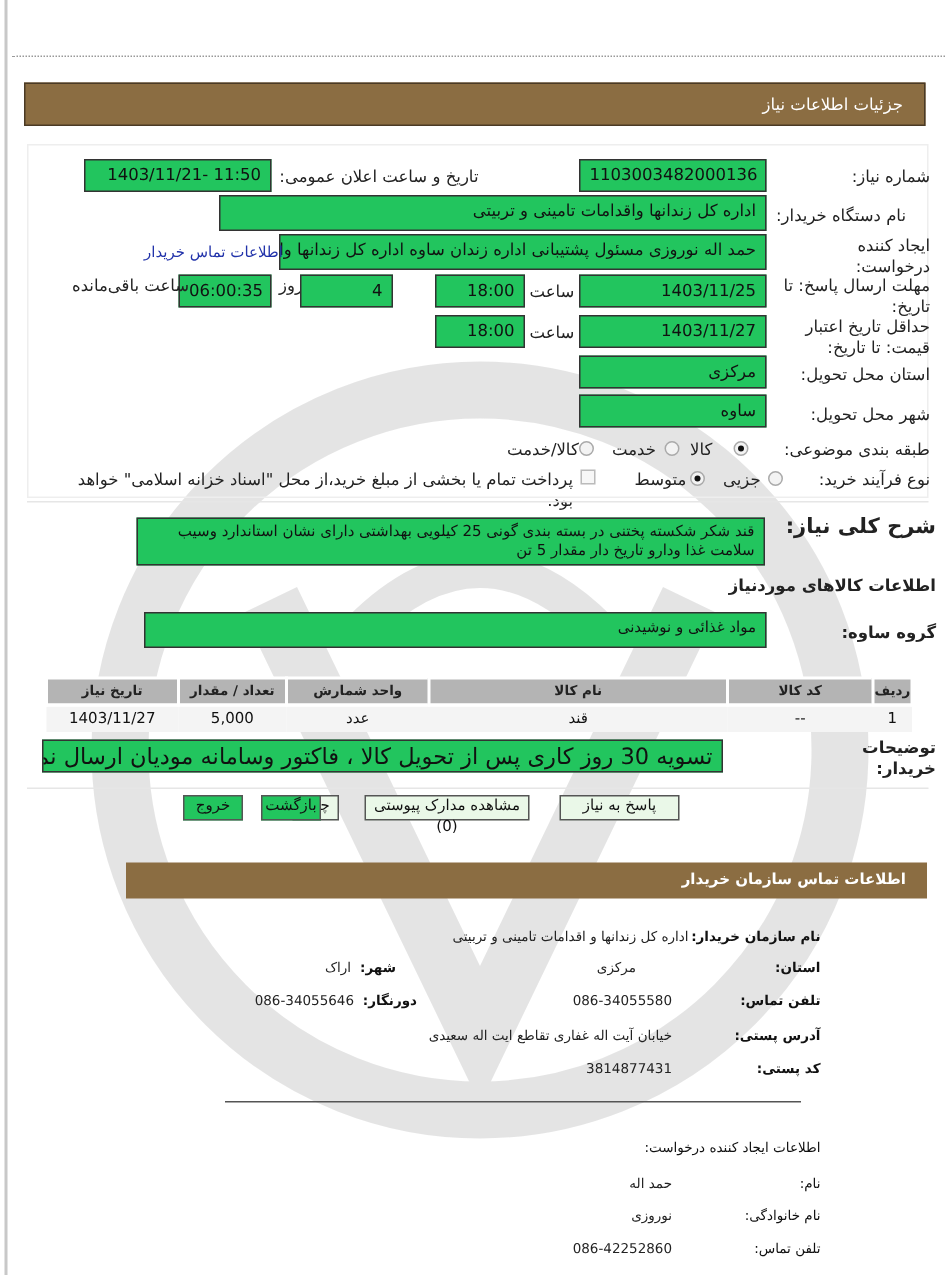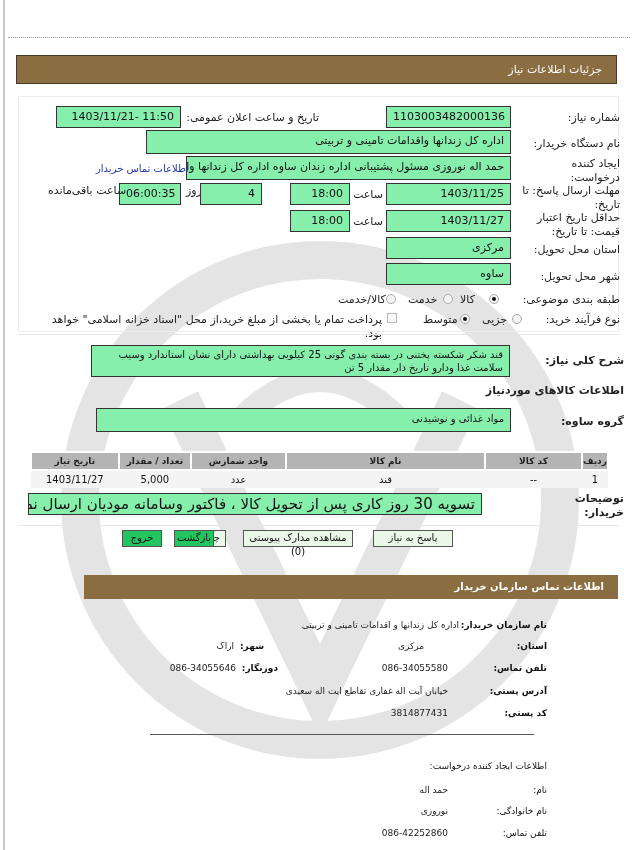--- a/index.html
+++ b/index.html
@@ -11,7 +11,7 @@
   .header-bar { position: absolute; left: 16px; top: 55px; width: 601px; height: 29px; background: #8b6d42; border: 1px solid #4a3a25; color: #fff; font-size: 11px; line-height: 27px; padding-right: 14px; }
   .panel { position: absolute; left: 18px; top: 96px; width: 601px; height: 236px; border: 1px solid #eee; }
   .lbl { position: absolute; font-size: 11px; color: #222; line-height: 14px; text-align: right; }
-  .box { position: absolute; border: 1px solid #333; background: #86efac; font-size: 11px; line-height: 20px; padding: 0 6px; white-space: nowrap; overflow: hidden; }
+  .box { position: absolute; border: 1px solid #333; background: #22c55e; font-size: 11px; line-height: 20px; padding: 0 6px; white-space: nowrap; overflow: hidden; }
   .box.ltr { direction: ltr; text-align: right; }
   .link { position: absolute; color: #2233aa; font-size: 10px; }
   .radio { position: absolute; width: 10px; height: 10px; border: 1px solid #aaa; border-radius: 50%; background: #f3f3f3; }

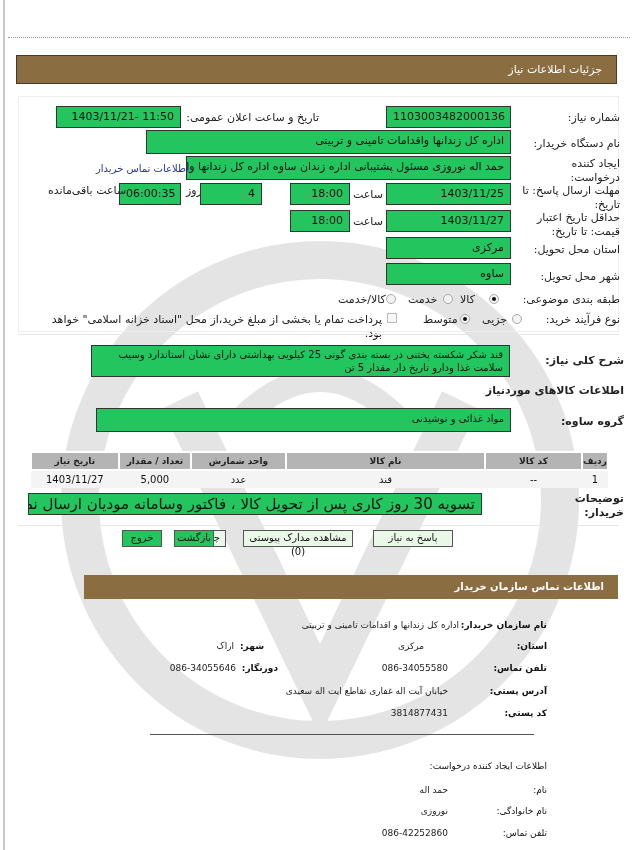--- a/index.html
+++ b/index.html
@@ -53,7 +53,7 @@
 <span class="lbl" style="right:315px; top:111px;">تاریخ و ساعت اعلان عمومی:</span>
 <div class="box ltr" style="left:56px; top:106px; width:125px; height:22px;">1403/11/21- 11:50</div>
 
-<span class="lbl" style="right:14px; top:137px;">نام دستگاه خریدار:</span>
+<span class="lbl" style="right:30px; top:137px;">نام دستگاه خریدار:</span>
 <div class="box" style="left:146px; top:130px; width:365px; height:24px;">اداره کل زندانها واقدامات  تامینی و  تربیتی</div>
 
 <span class="lbl" style="right:14px; top:157px; width:100px;">ایجاد کننده درخواست:</span>

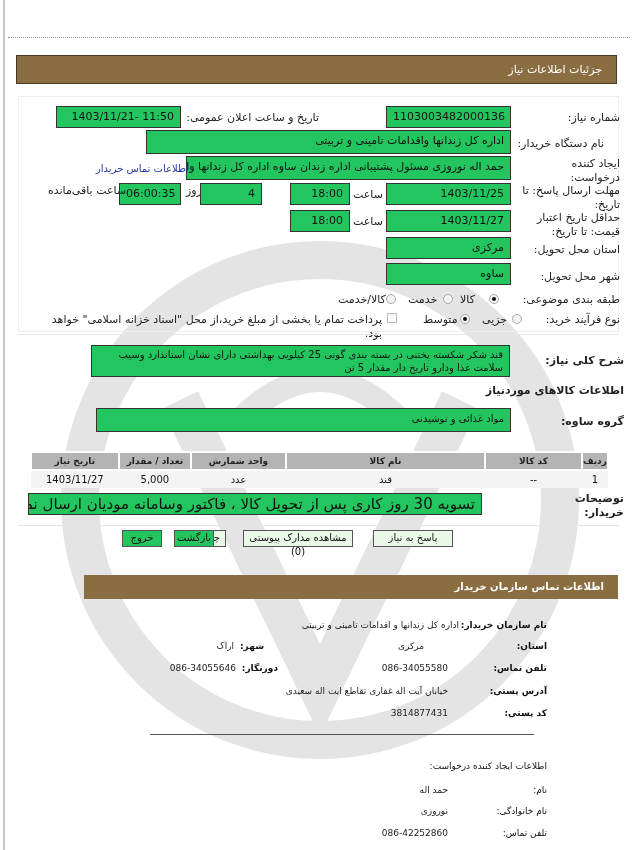--- a/index.html
+++ b/index.html
@@ -97,7 +97,7 @@
 
 <div class="sep" style="top:334px;"></div>
 
-<span class="lbl bold" style="right:10px; top:354px; font-size:11px;">شرح کلی نیاز:</span>
+<span class="lbl bold" style="right:10px; top:344px; font-size:14px;">شرح کلی نیاز:</span>
 <div class="box" style="left:91px; top:345px; width:419px; height:32px; white-space:normal; line-height:13px; padding-top:2px; font-size:10px;">قند شکر شکسته  پختنی در بسته بندی گونی 25  کیلویی بهداشتی دارای نشان استاندارد وسیب سلامت غذا ودارو تاریخ دار مقدار 5 تن</div>
 
 <span class="lbl bold" style="right:10px; top:384px;">اطلاعات کالاهای موردنیاز</span>

